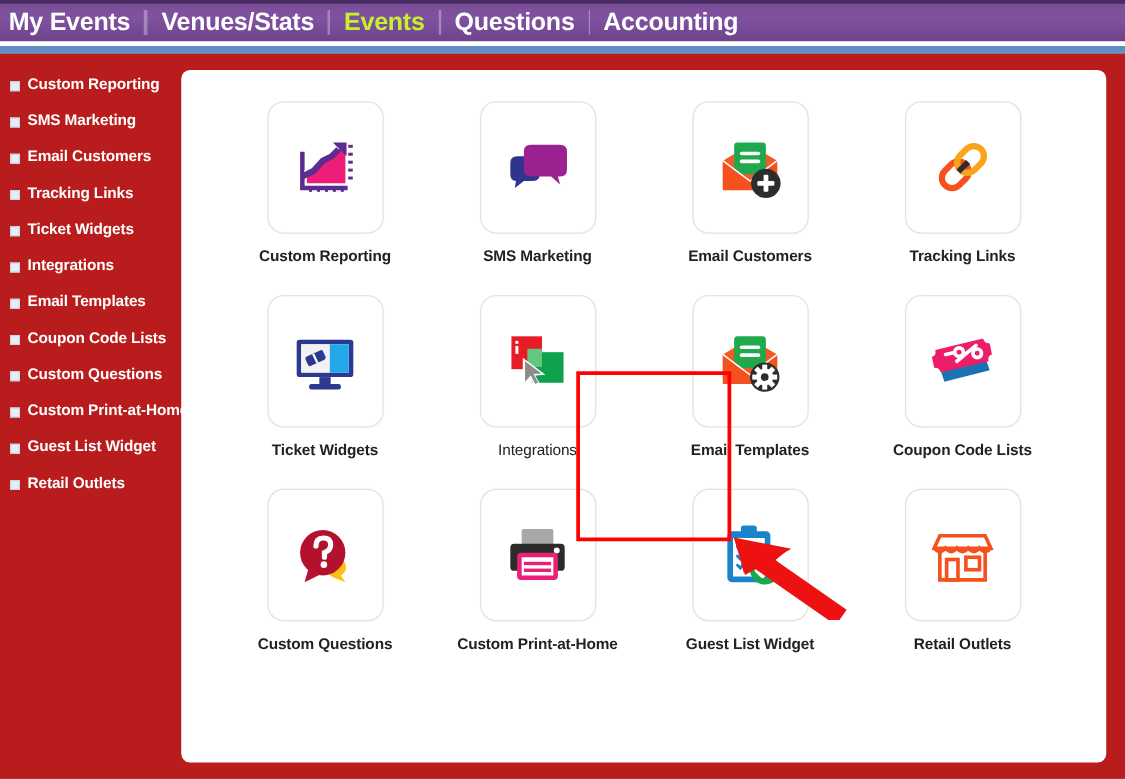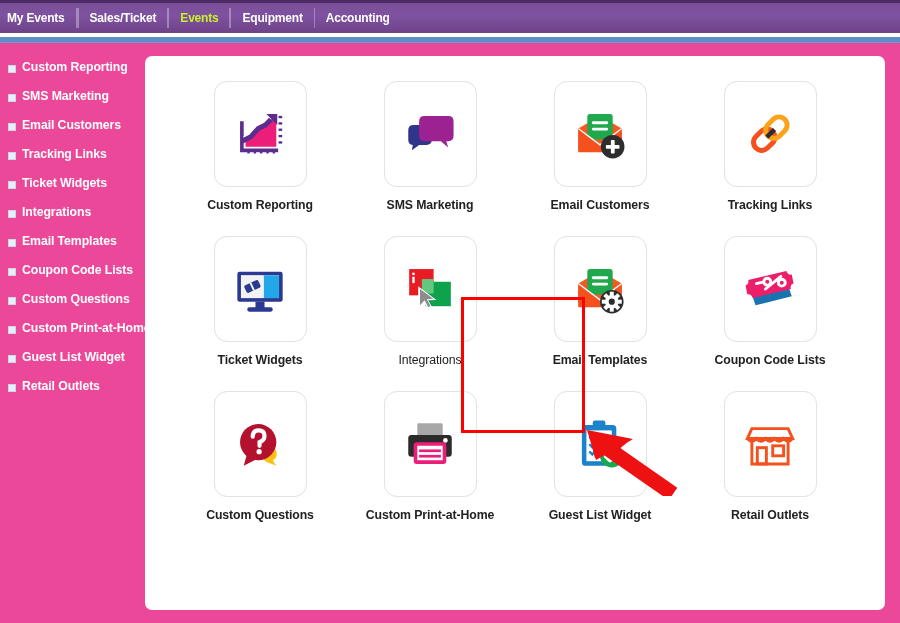--- a/index.html
+++ b/index.html
@@ -22,7 +22,7 @@
   }
   .nav-item {
     color: #ffffff;
-    font-size: 12px;
+    font-size: 20px;
     font-weight: bold;
     padding: 0 11px;
     line-height: 30px;

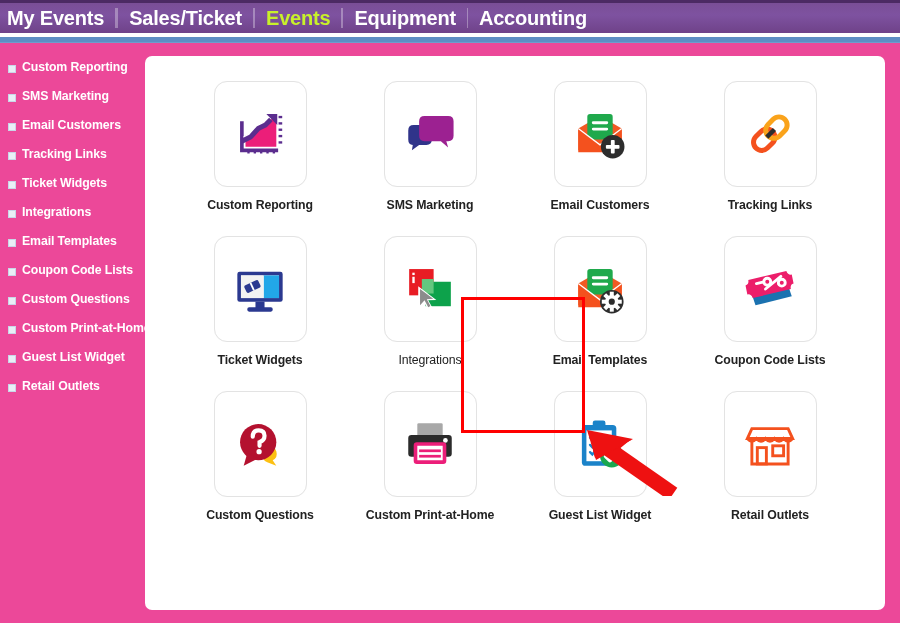--- a/index.html
+++ b/index.html
@@ -148,7 +148,7 @@
     <div class="nav-sep"></div>
     <div class="nav-sep"></div>
     <div class="nav-sep"></div>
-    <a class="nav-item">Sales/Ticket</a>
+    <a class="nav-item">Venues/Stats</a>
     <div class="nav-sep"></div>
     <div class="nav-sep"></div>
     <a class="nav-item active">Events</a>

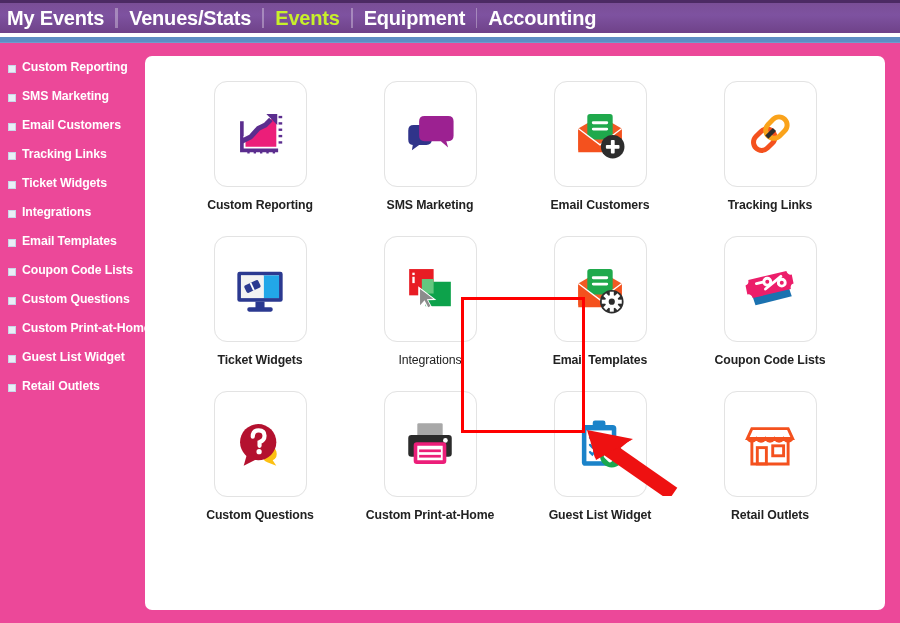--- a/index.html
+++ b/index.html
@@ -154,7 +154,7 @@
     <a class="nav-item active">Events</a>
     <div class="nav-sep"></div>
     <div class="nav-sep"></div>
-    <a class="nav-item">Equipment</a>
+    <a class="nav-item">Questions</a>
     <div class="nav-sep"></div>
     <a class="nav-item">Accounting</a>
   </div>

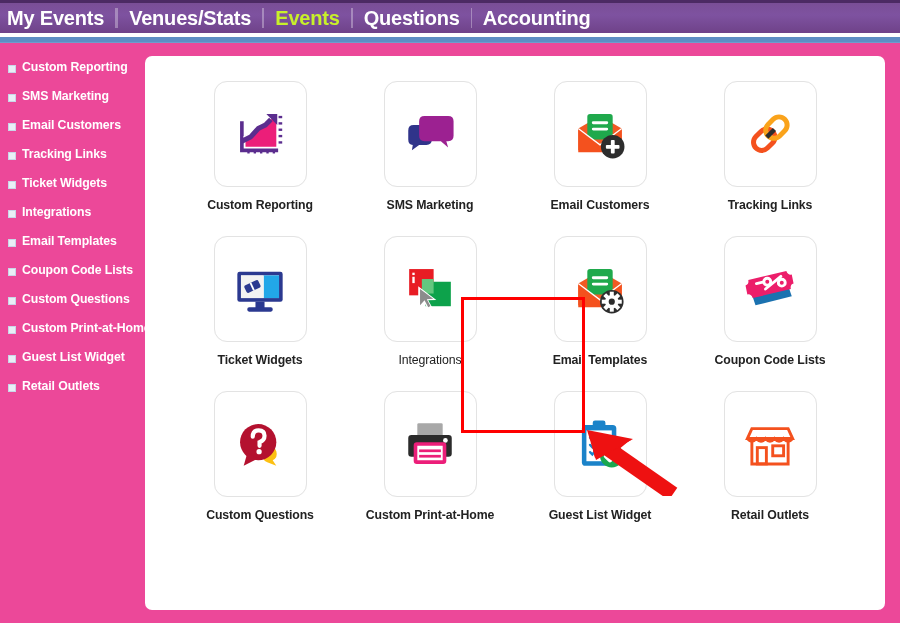--- a/index.html
+++ b/index.html
@@ -51,7 +51,7 @@
   
   #page {
     position: absolute; left: 0; top: 43px; width: 900px; height: 580px;
-    background: #ec4899;
+    background: #b91c1c;
   }
 
   

